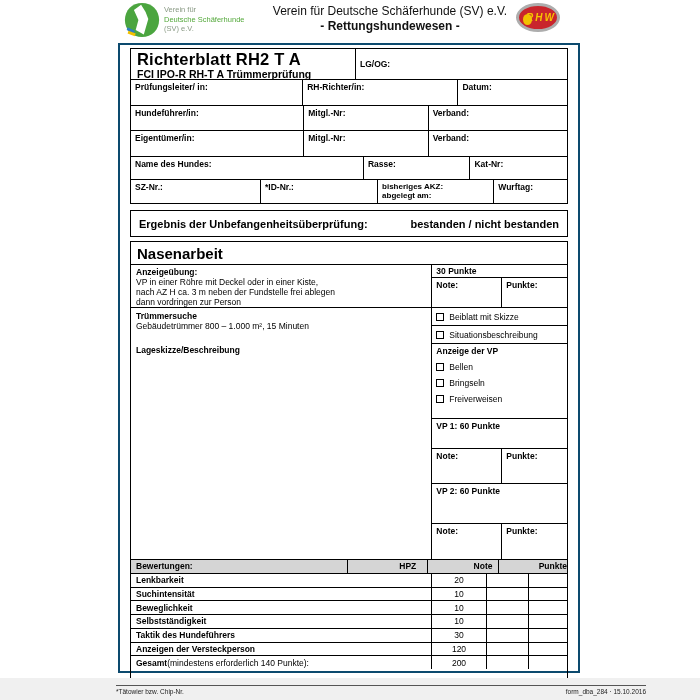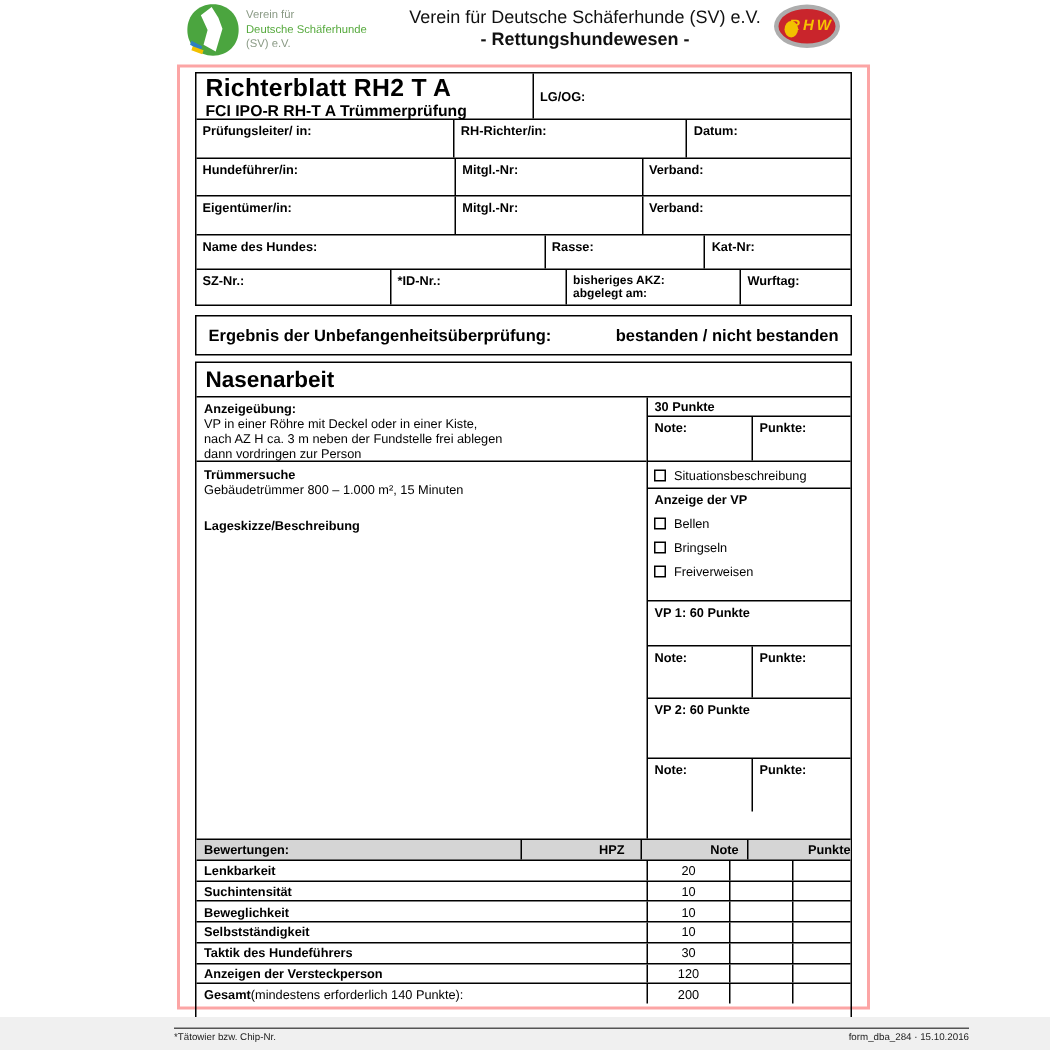--- a/index.html
+++ b/index.html
@@ -22,7 +22,7 @@
   .badge-text { font-size:10px; font-weight:bold; font-style:italic; letter-spacing:2px; color:#f7c400; padding-left:6px; }
 
   
-  .frame { position:absolute; left:118px; top:43px; width:462px; height:630px; border:2px solid #fca5a5; background:#fff; }
+  .frame { position:absolute; left:118px; top:43px; width:462px; height:630px; border:2px solid #0c4a6e; background:#fff; }
 
   
   .htable { position:absolute; left:10px; top:3px; width:438px; border:1.5px solid #000; }

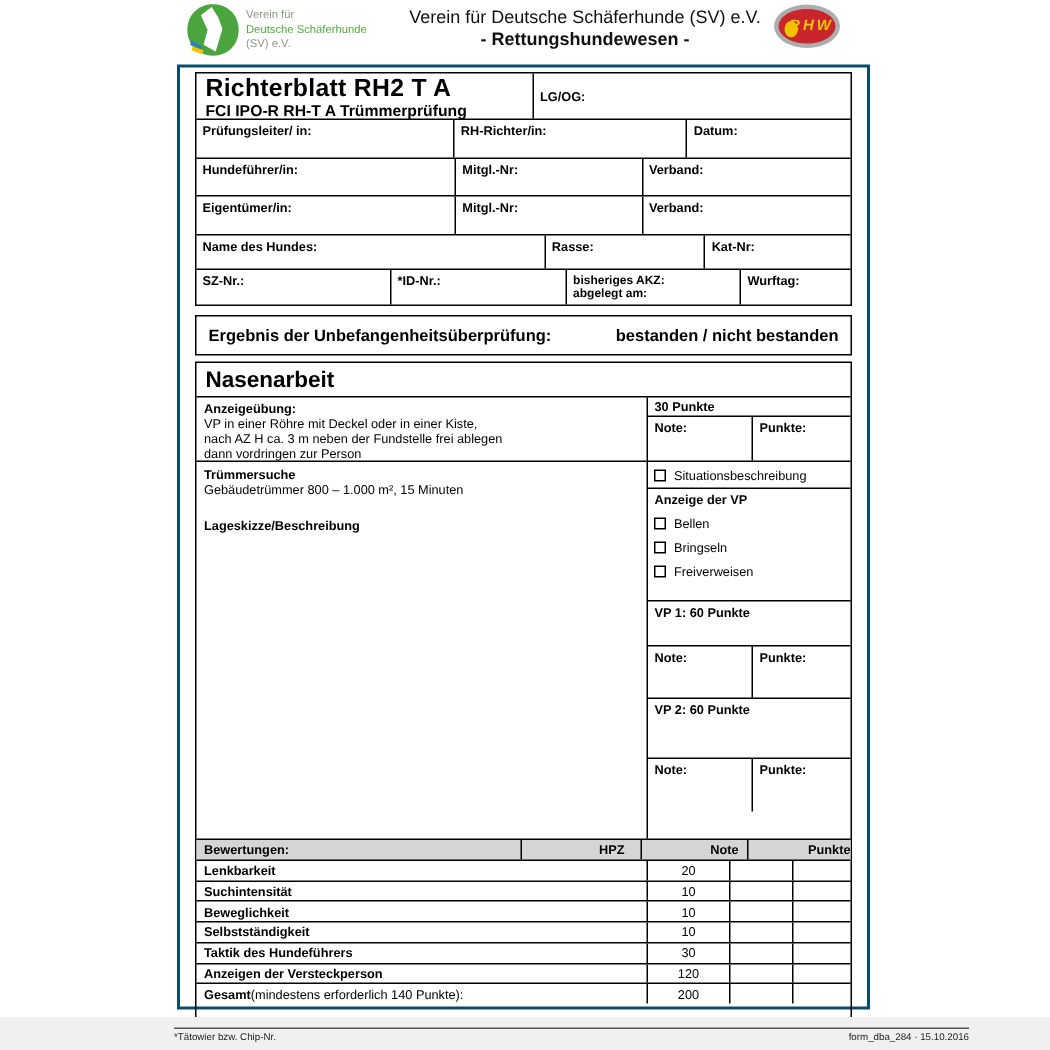--- a/index.html
+++ b/index.html
@@ -192,6 +192,10 @@
           </div>
           <div class="rr cb-row">
             <span class="cb"></span>
+            <span>Beiblatt mit Skizze</span>
+          </div>
+          <div class="rr cb-row">
+            <span class="cb"></span>
             <span>Situationsbeschreibung</span>
           </div>
           <div class="rr rr-anzvp">

